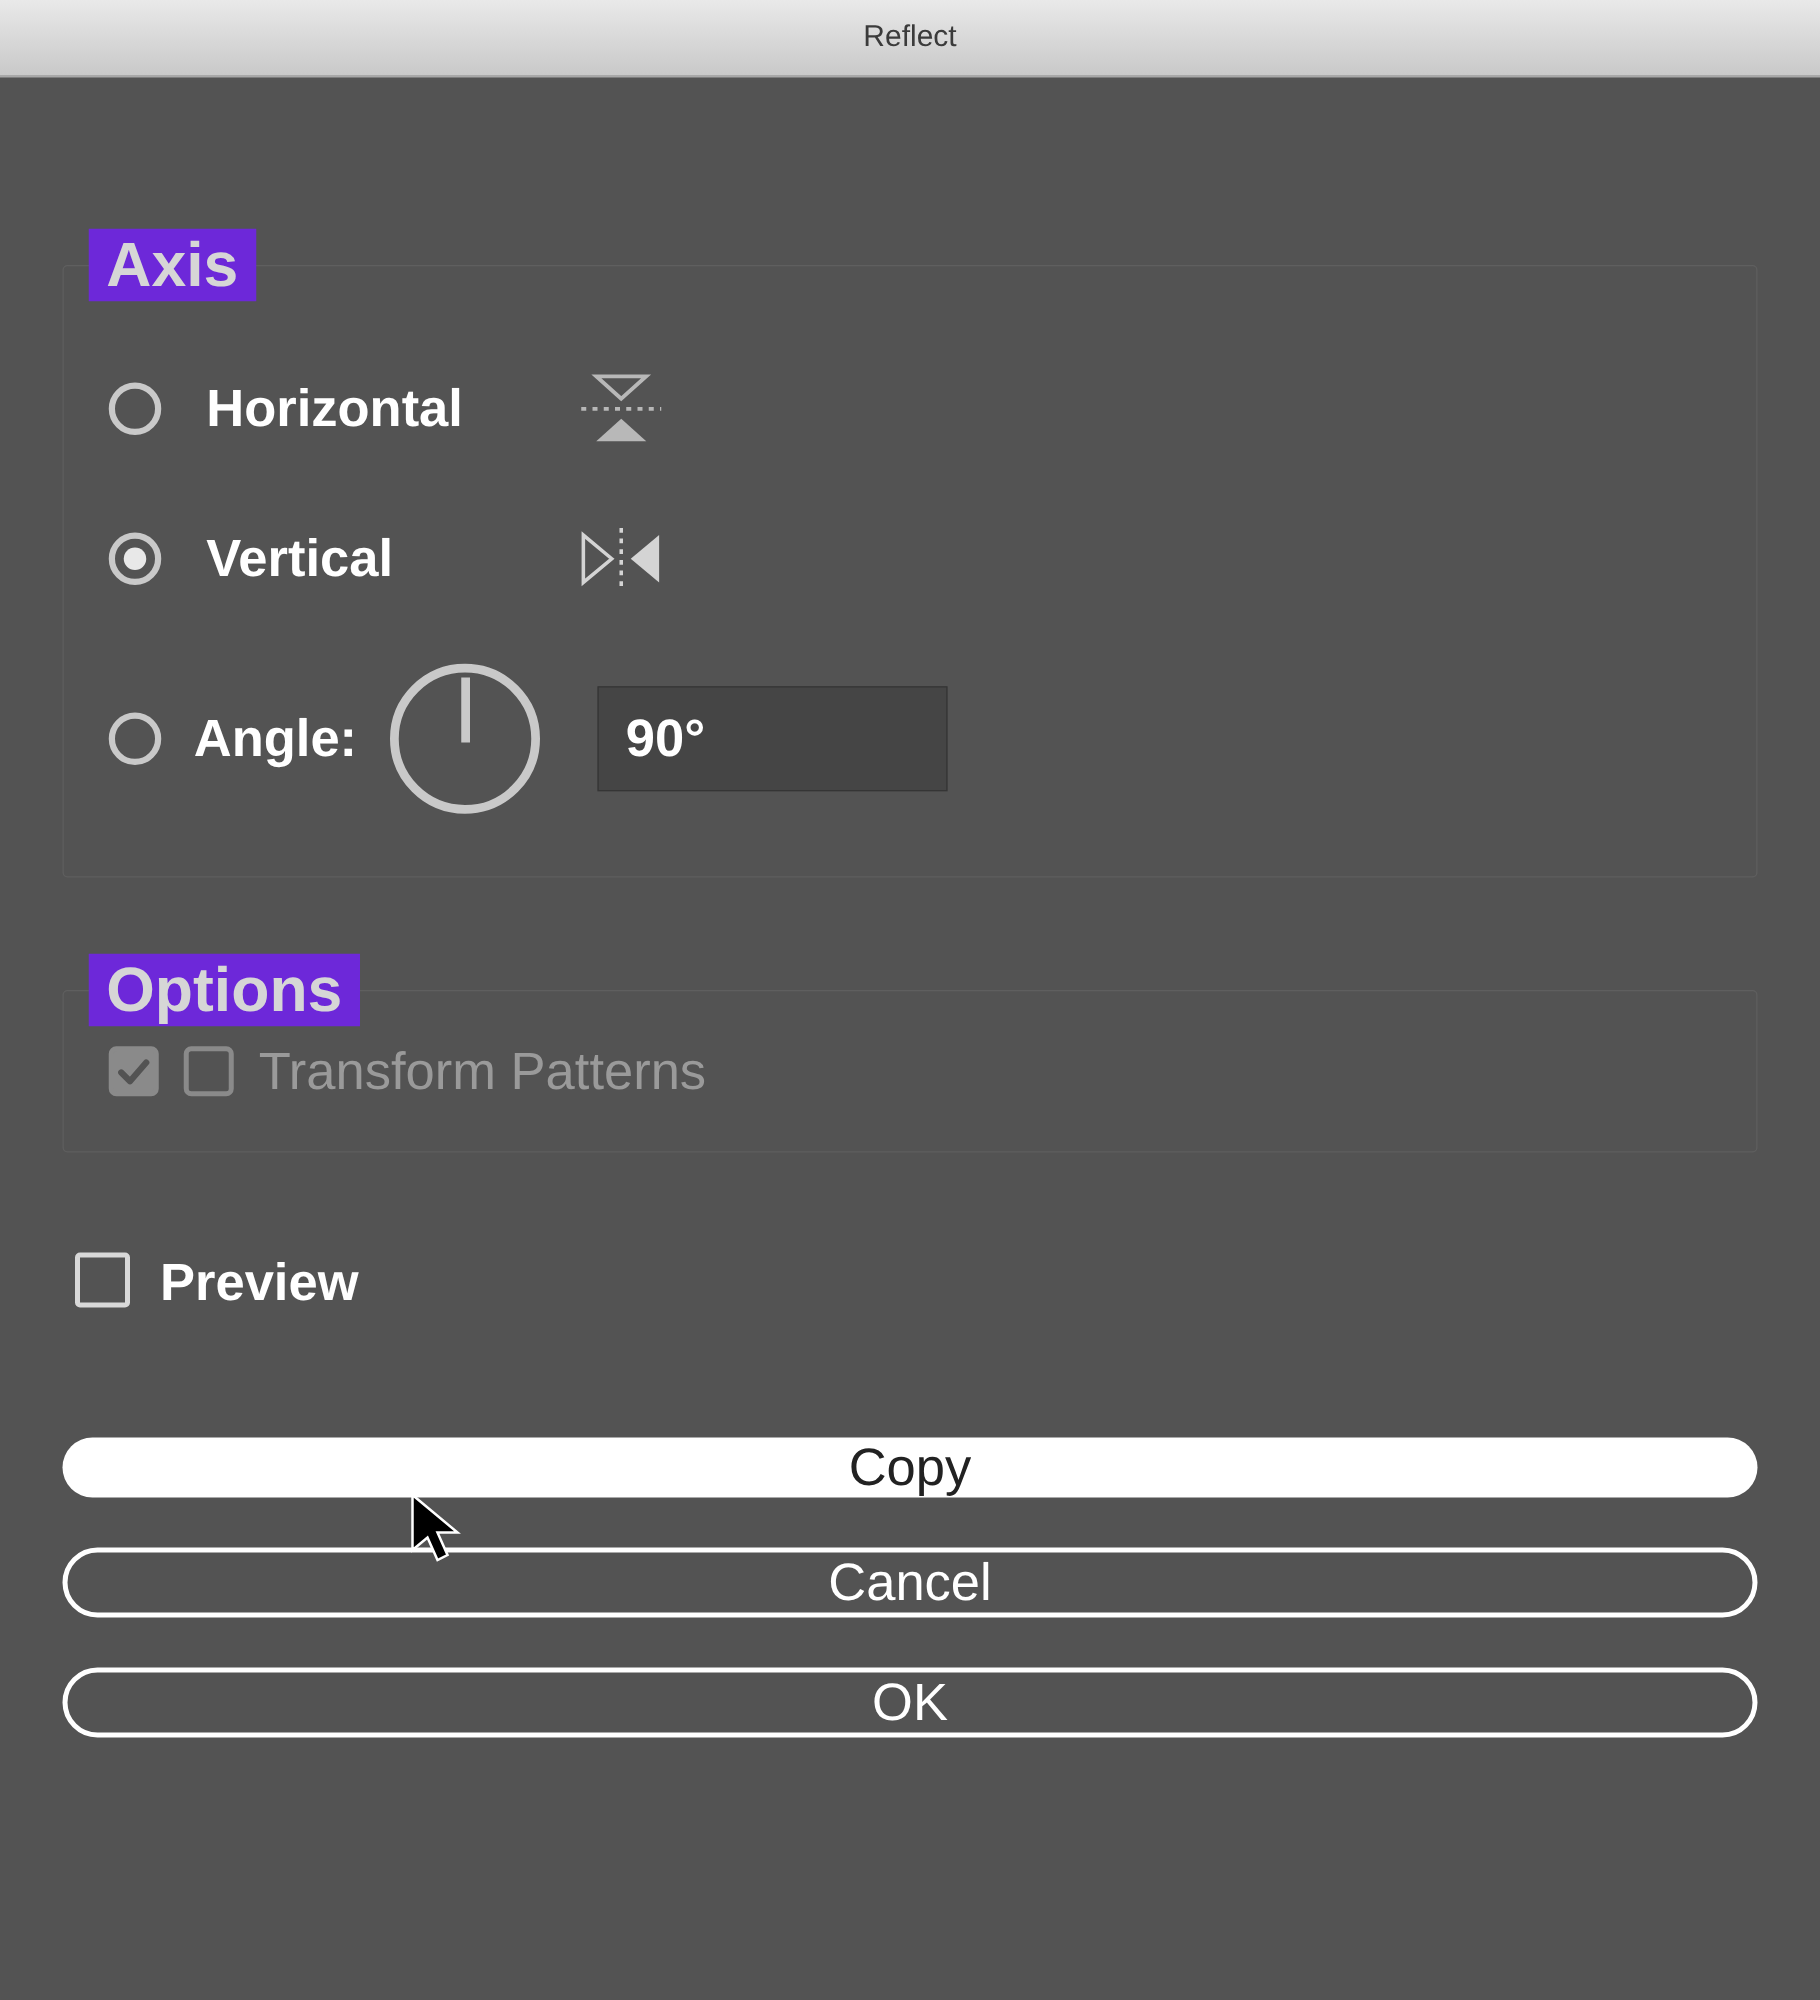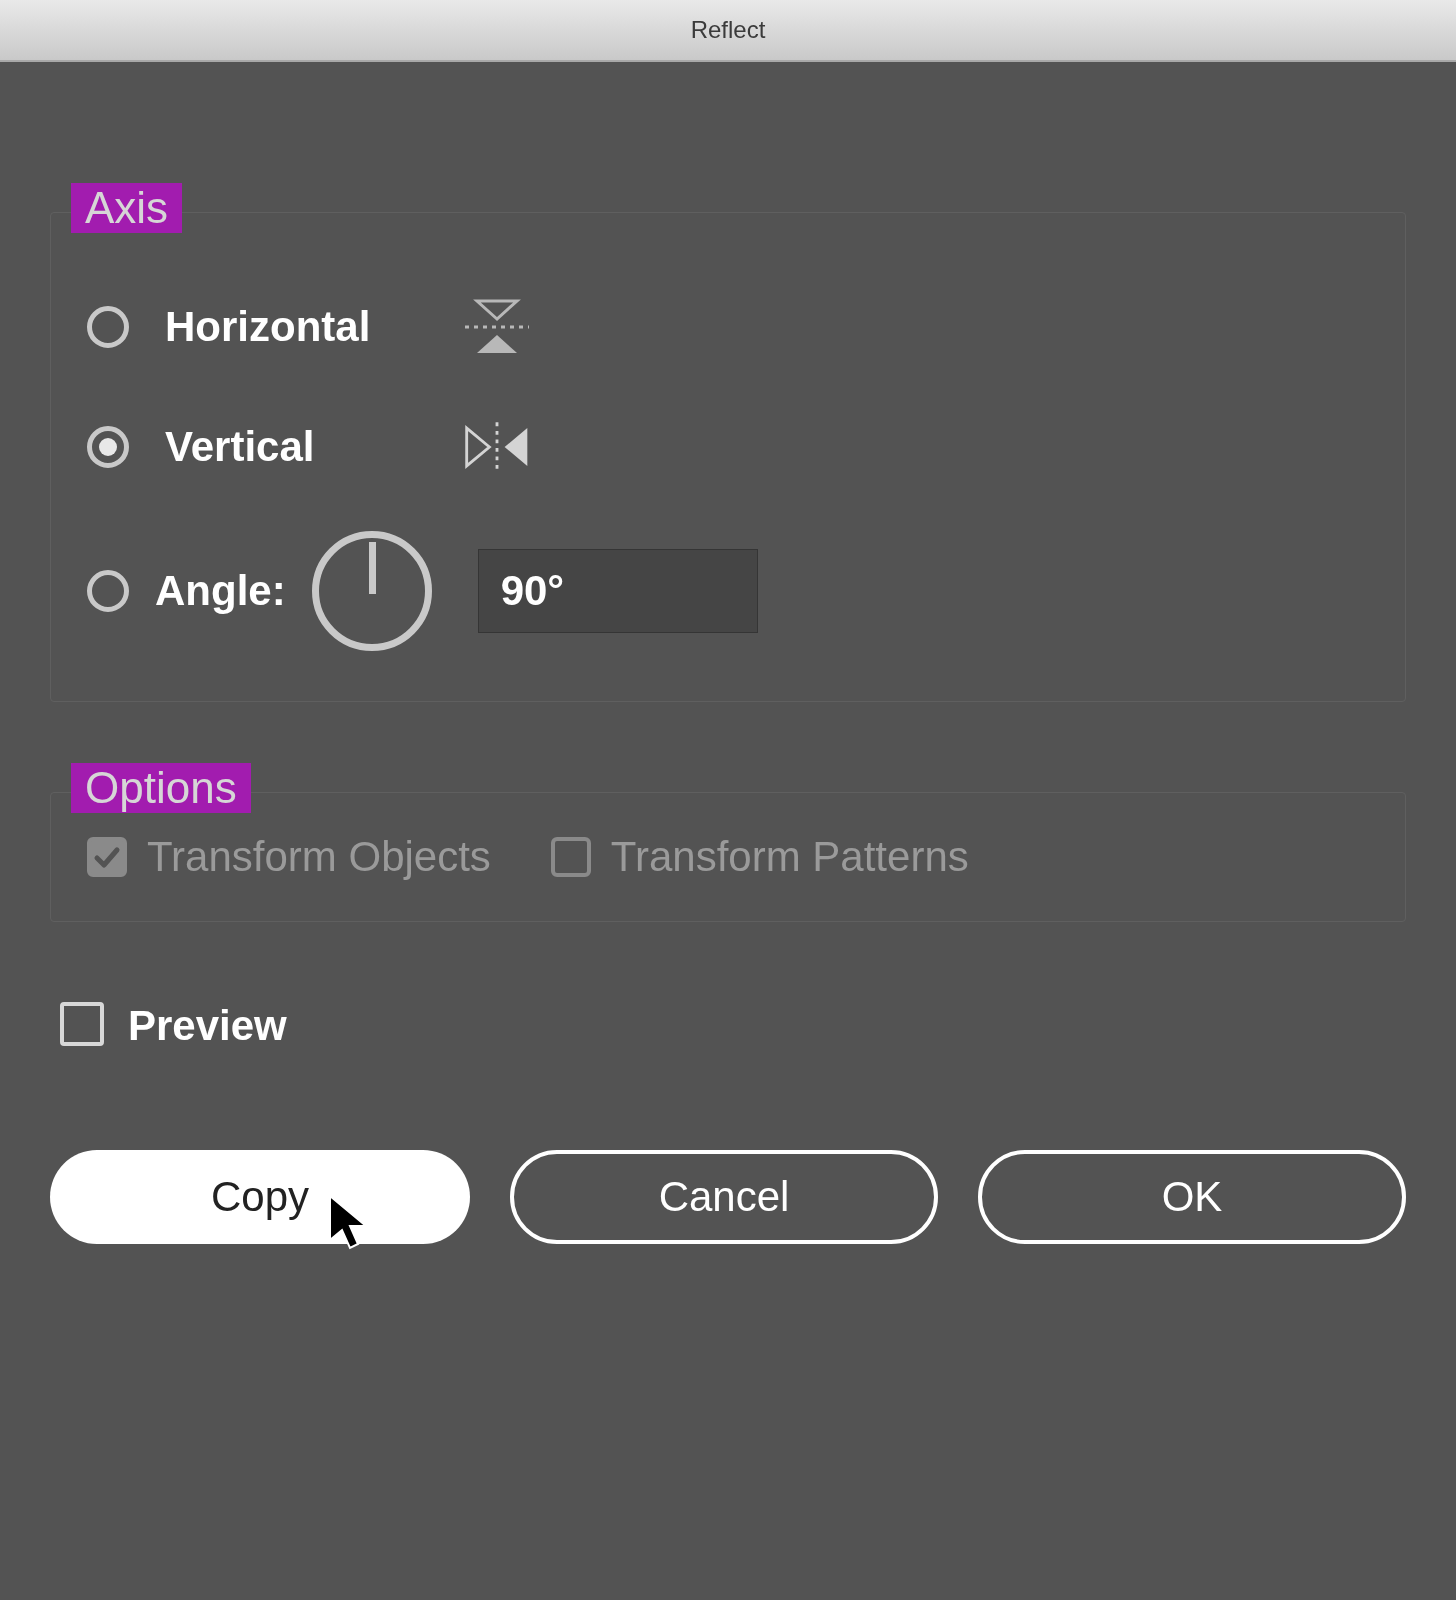--- a/index.html
+++ b/index.html
@@ -44,10 +44,11 @@
   .group-legend{
     position:absolute;
     top:-30px;left:20px;
-    background:#a21caf;
+    background:#6d28d9;
     padding:0 14px;
     color:#d6d6d6;
-    font-size:44px;
+    font-size:50px;
+    font-weight:bold;
   }
   
   .radio-row{

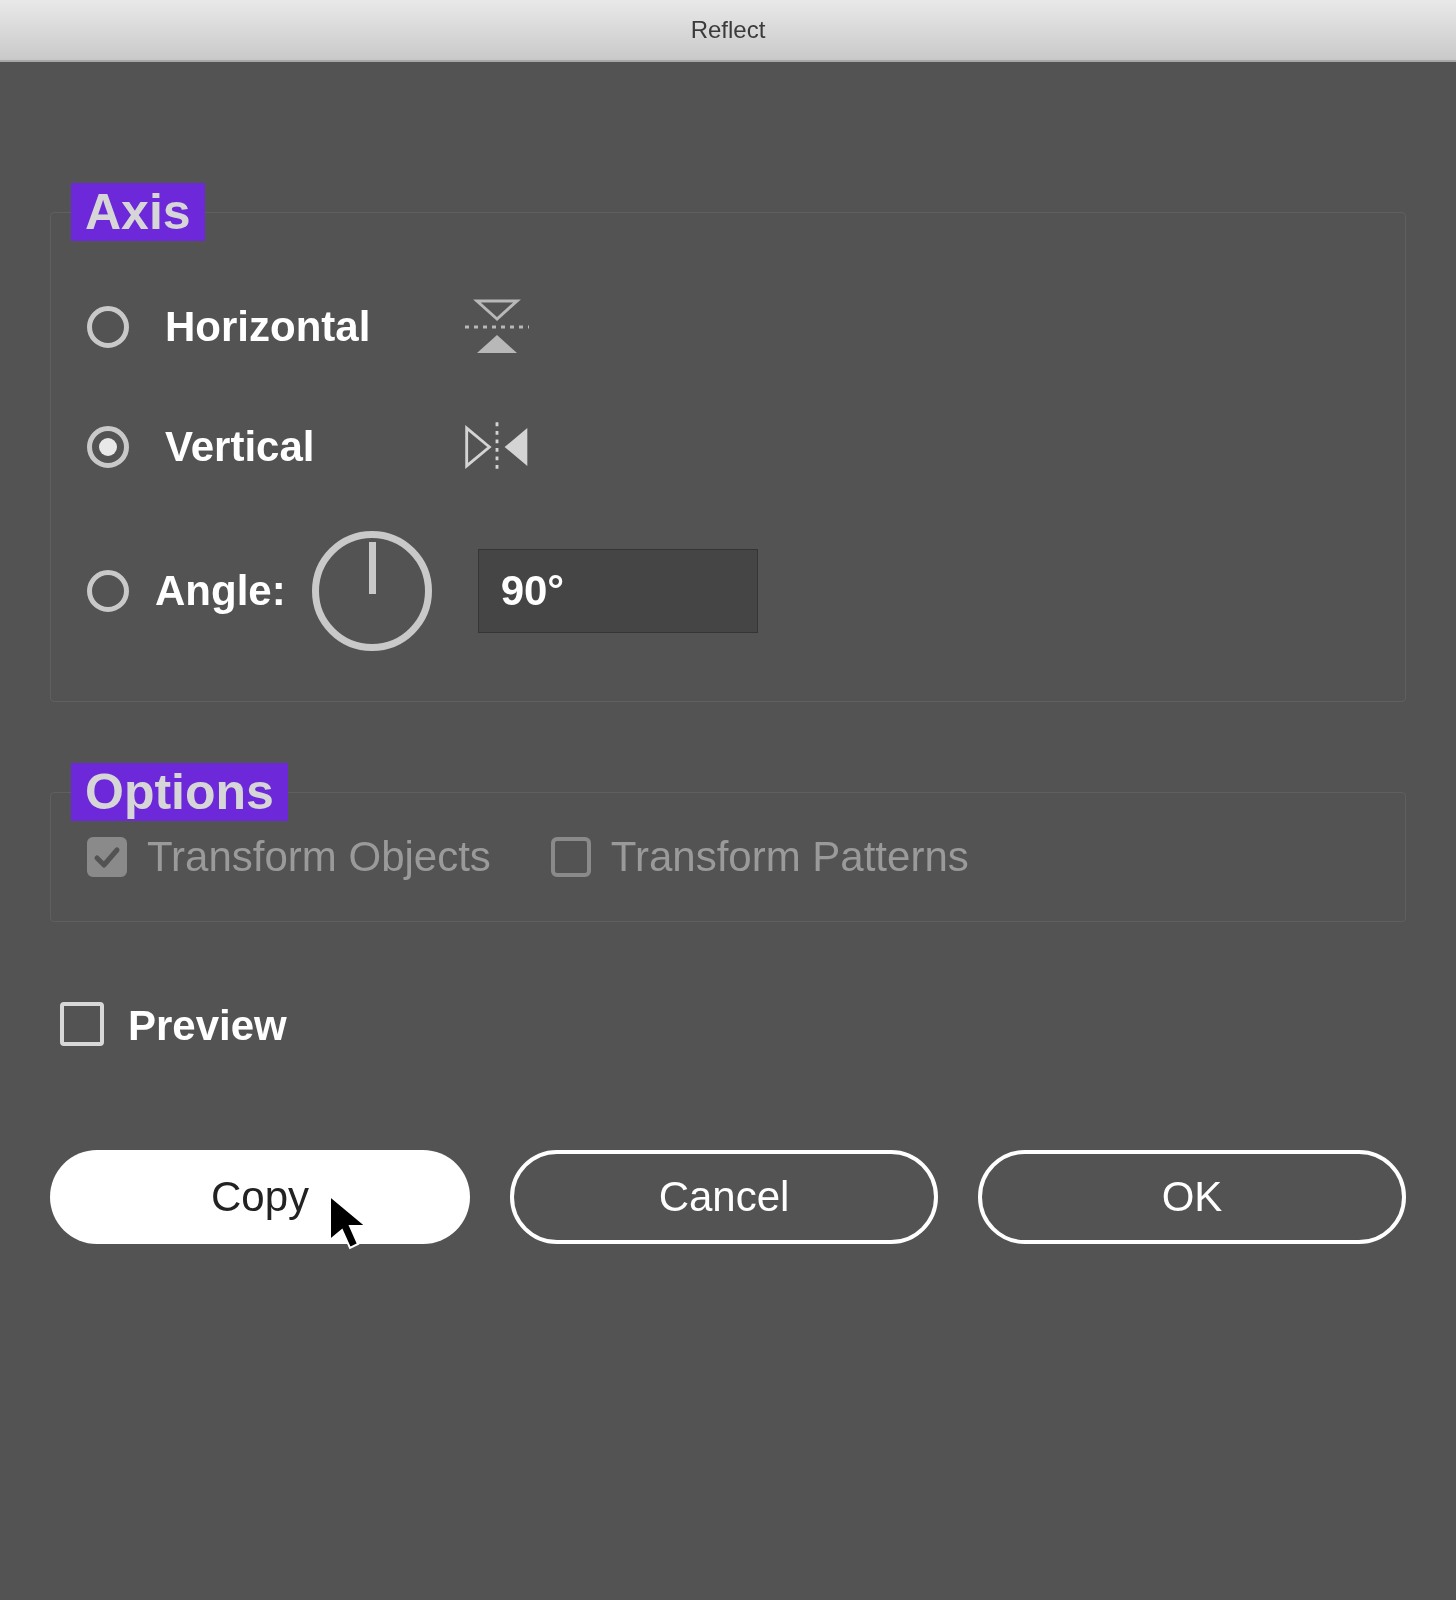--- a/index.html
+++ b/index.html
@@ -243,7 +243,6 @@
             <polyline points="6,17 13,24 26,9" fill="none" stroke="#535353" stroke-width="5" stroke-linecap="round" stroke-linejoin="round"></polyline>
           </svg>
       </div>
-      <span class="cb-label">Transform Objects</span>
 
       <div class="checkbox"></div>
       <span class="cb-label">Transform Patterns</span>

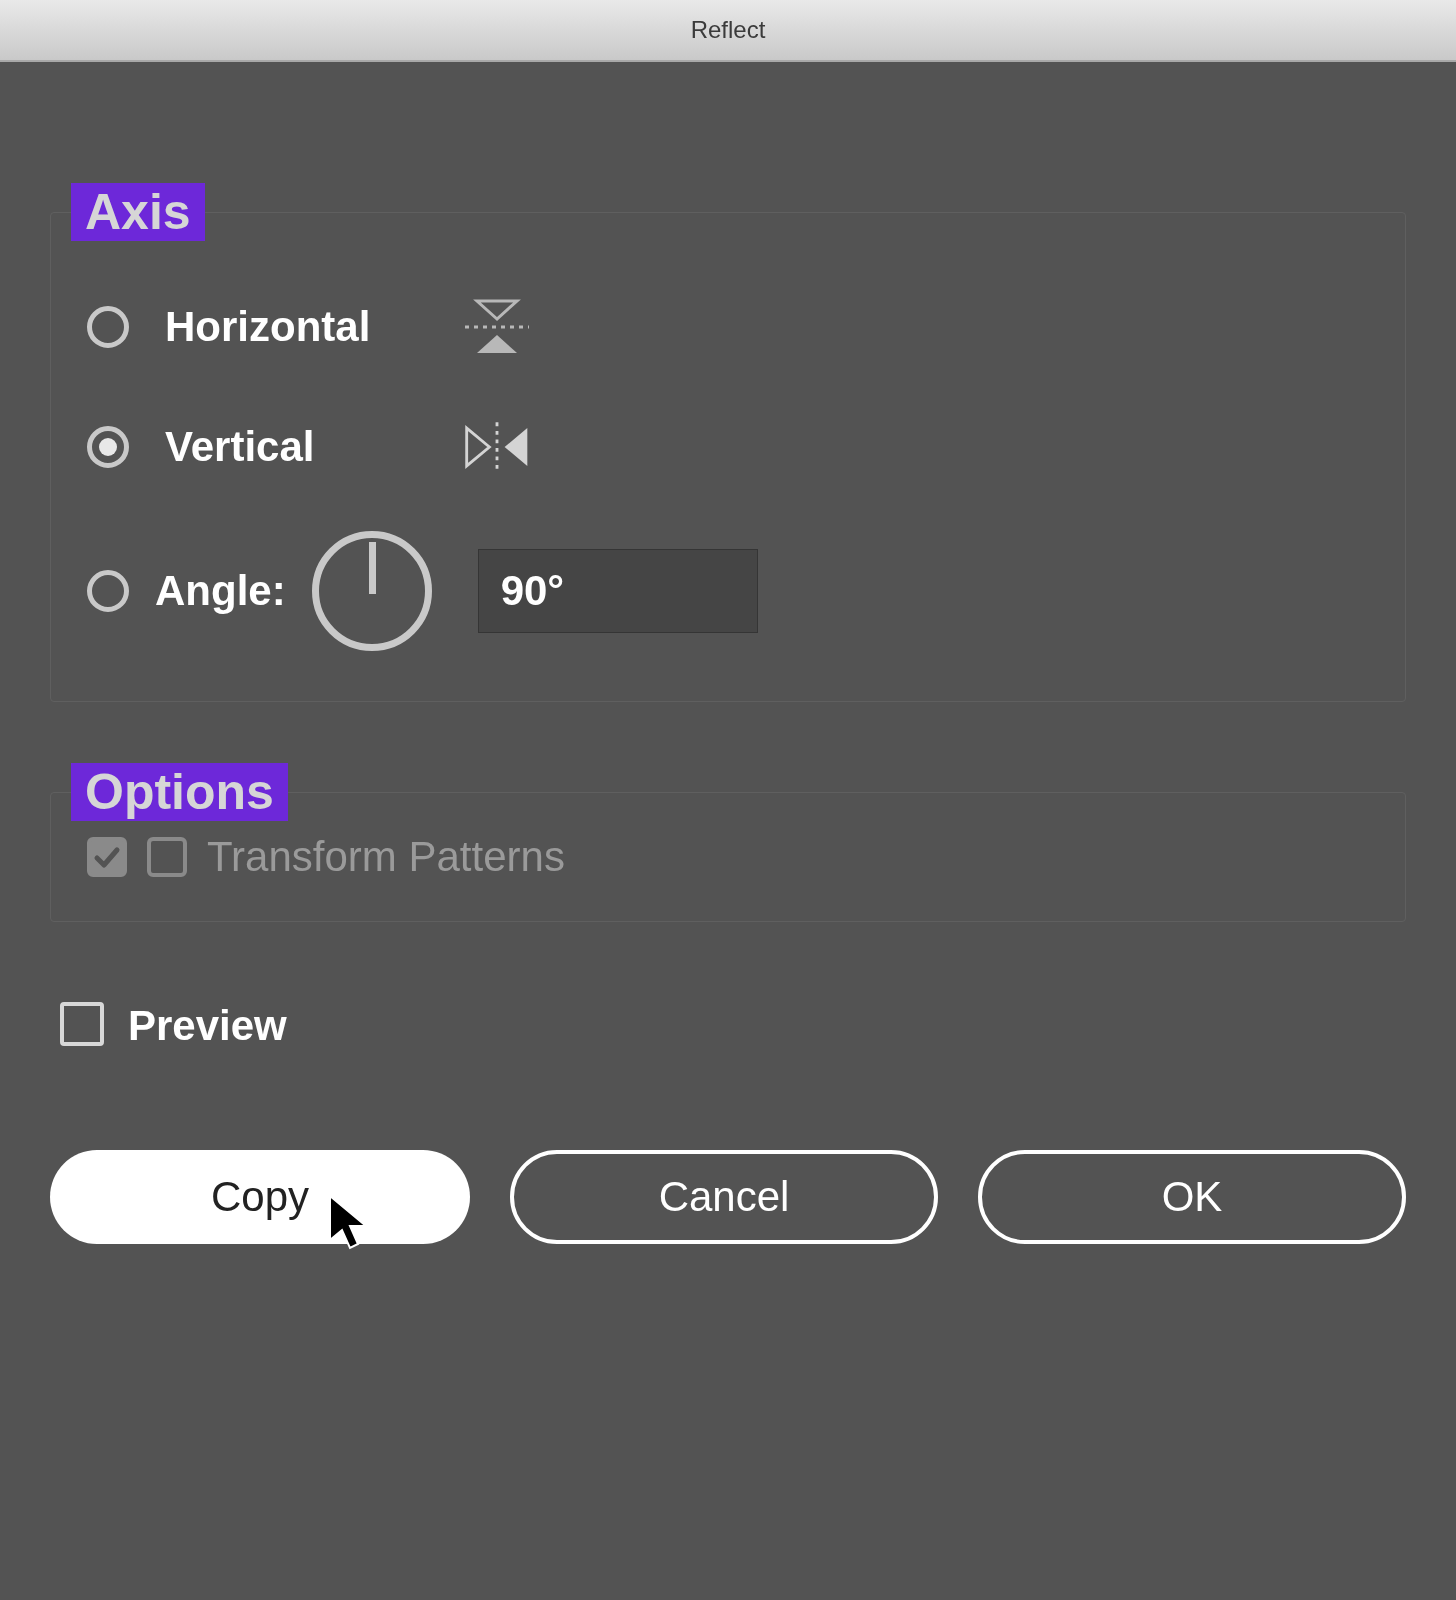--- a/index.html
+++ b/index.html
@@ -162,6 +162,7 @@
     gap:40px;
     margin-top:100px;
     position:relative;
+    flex-direction:column;
   }
   .btn{
     flex:1;

